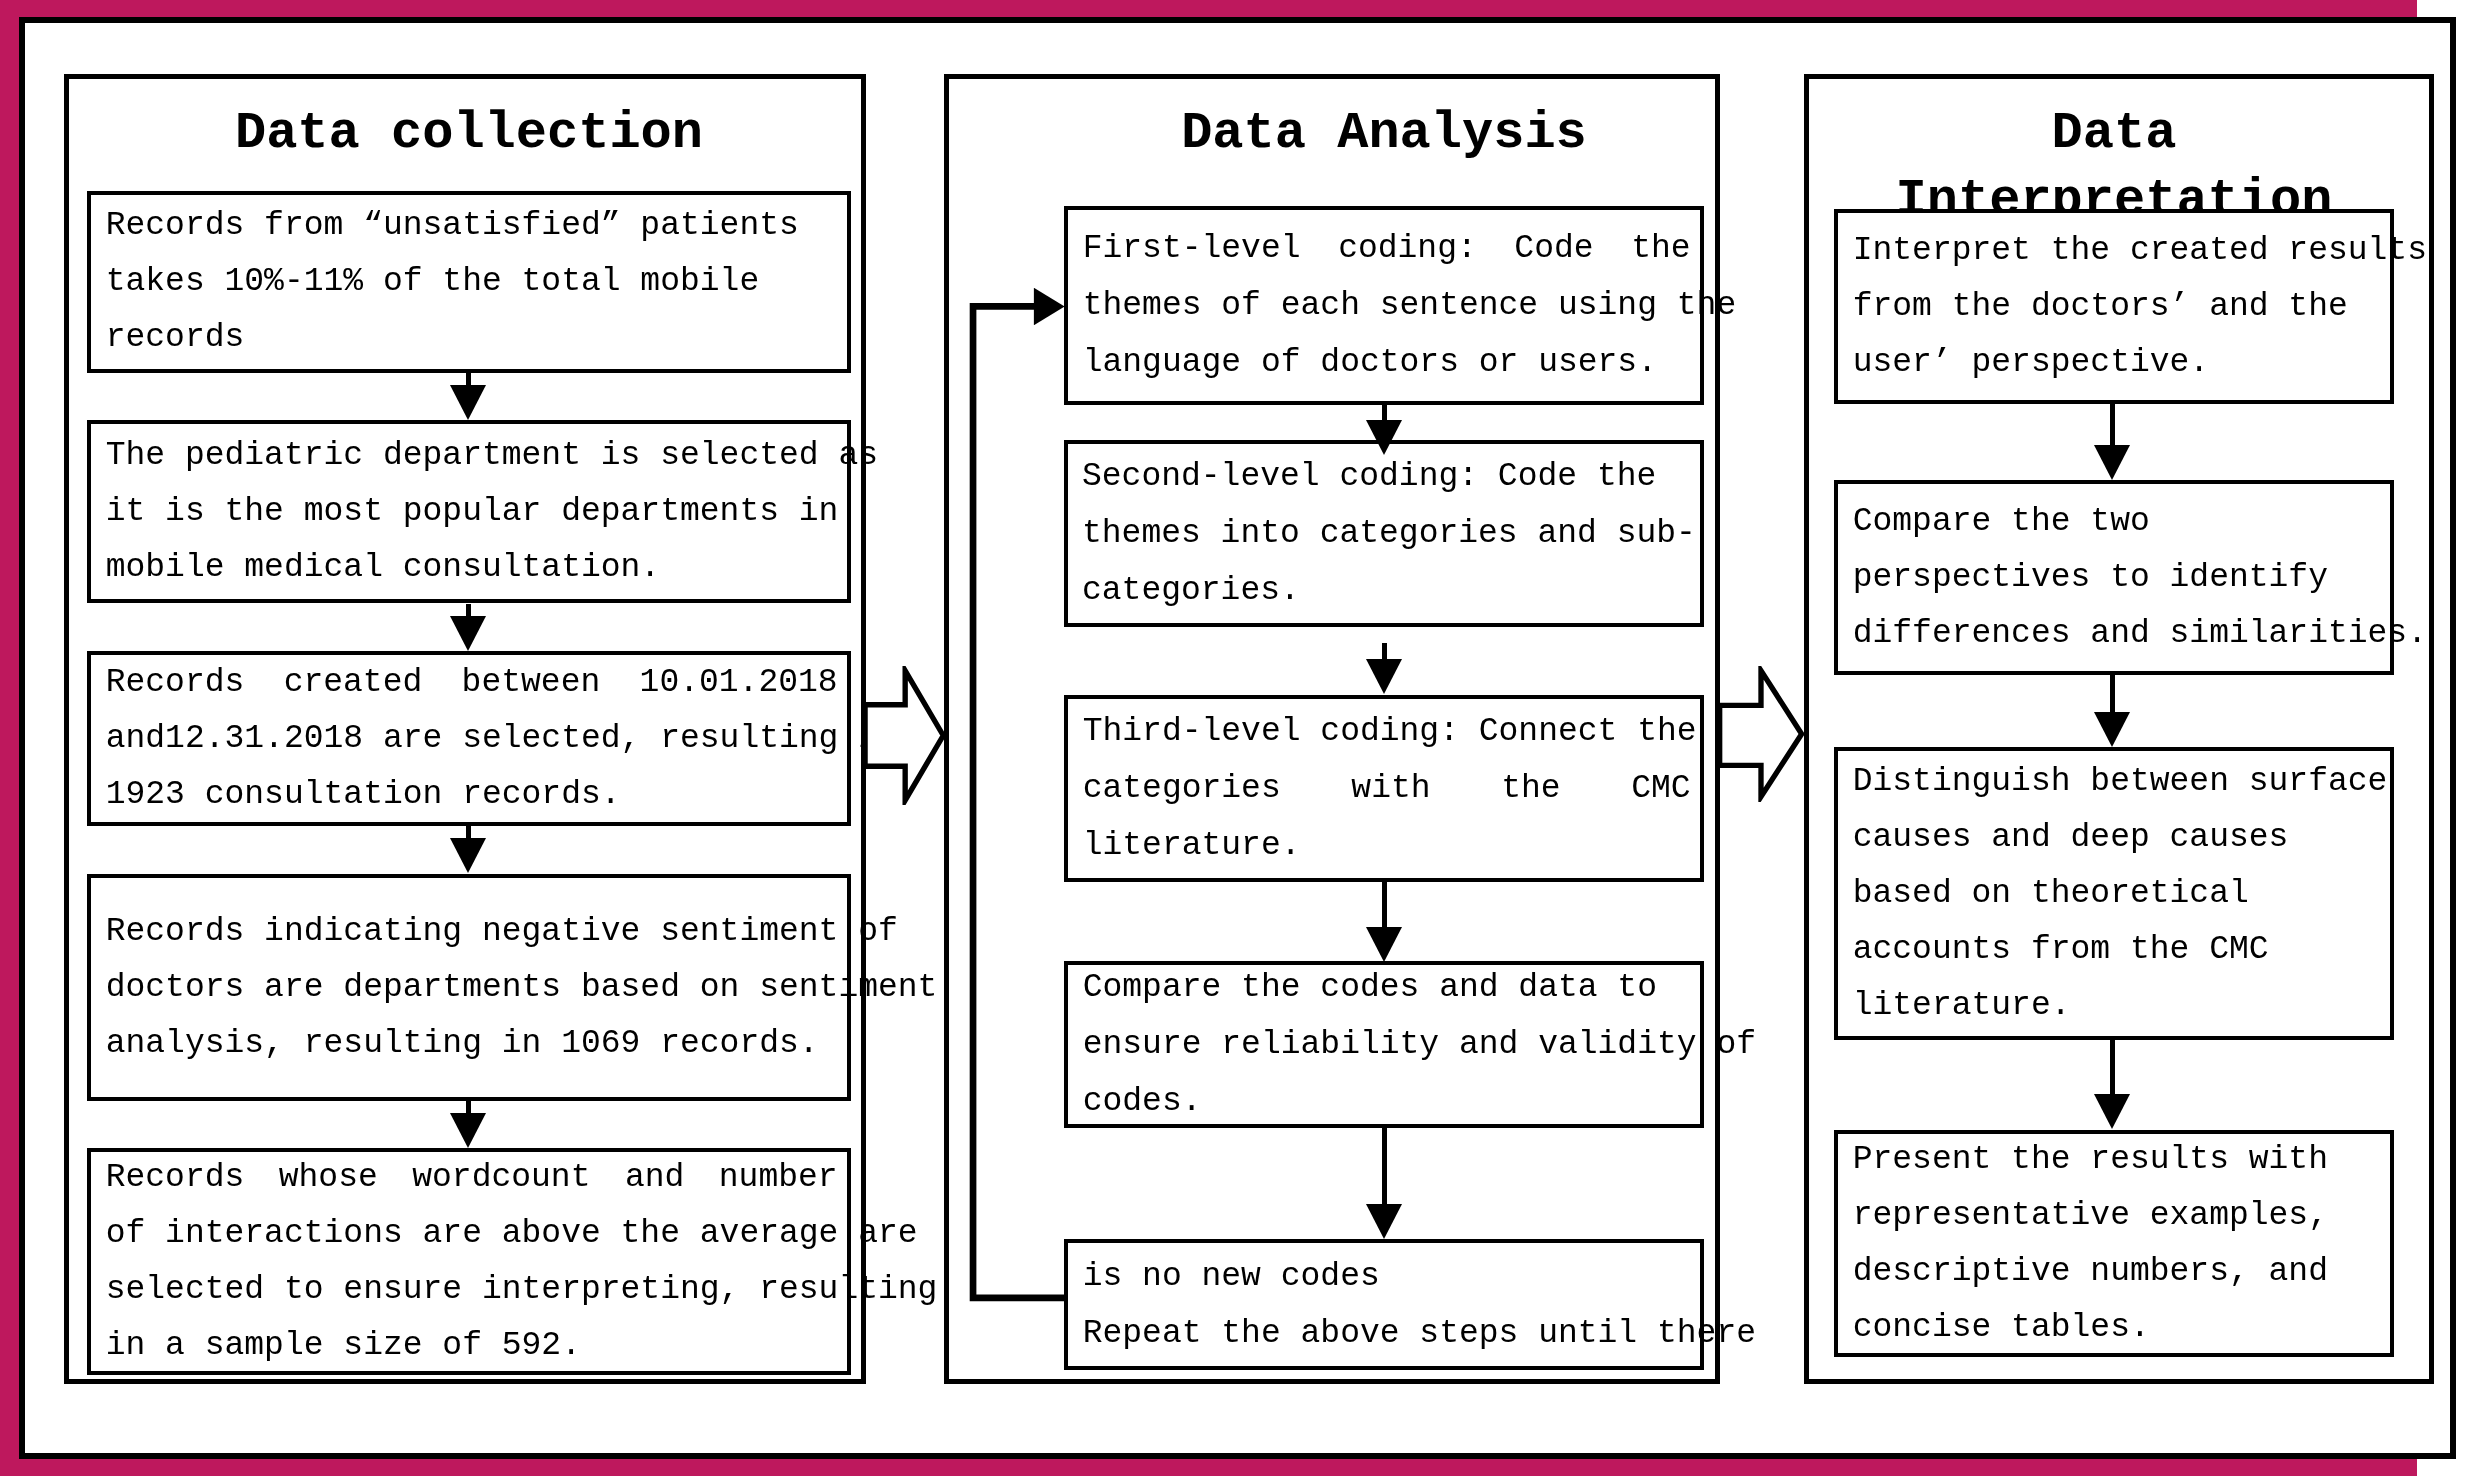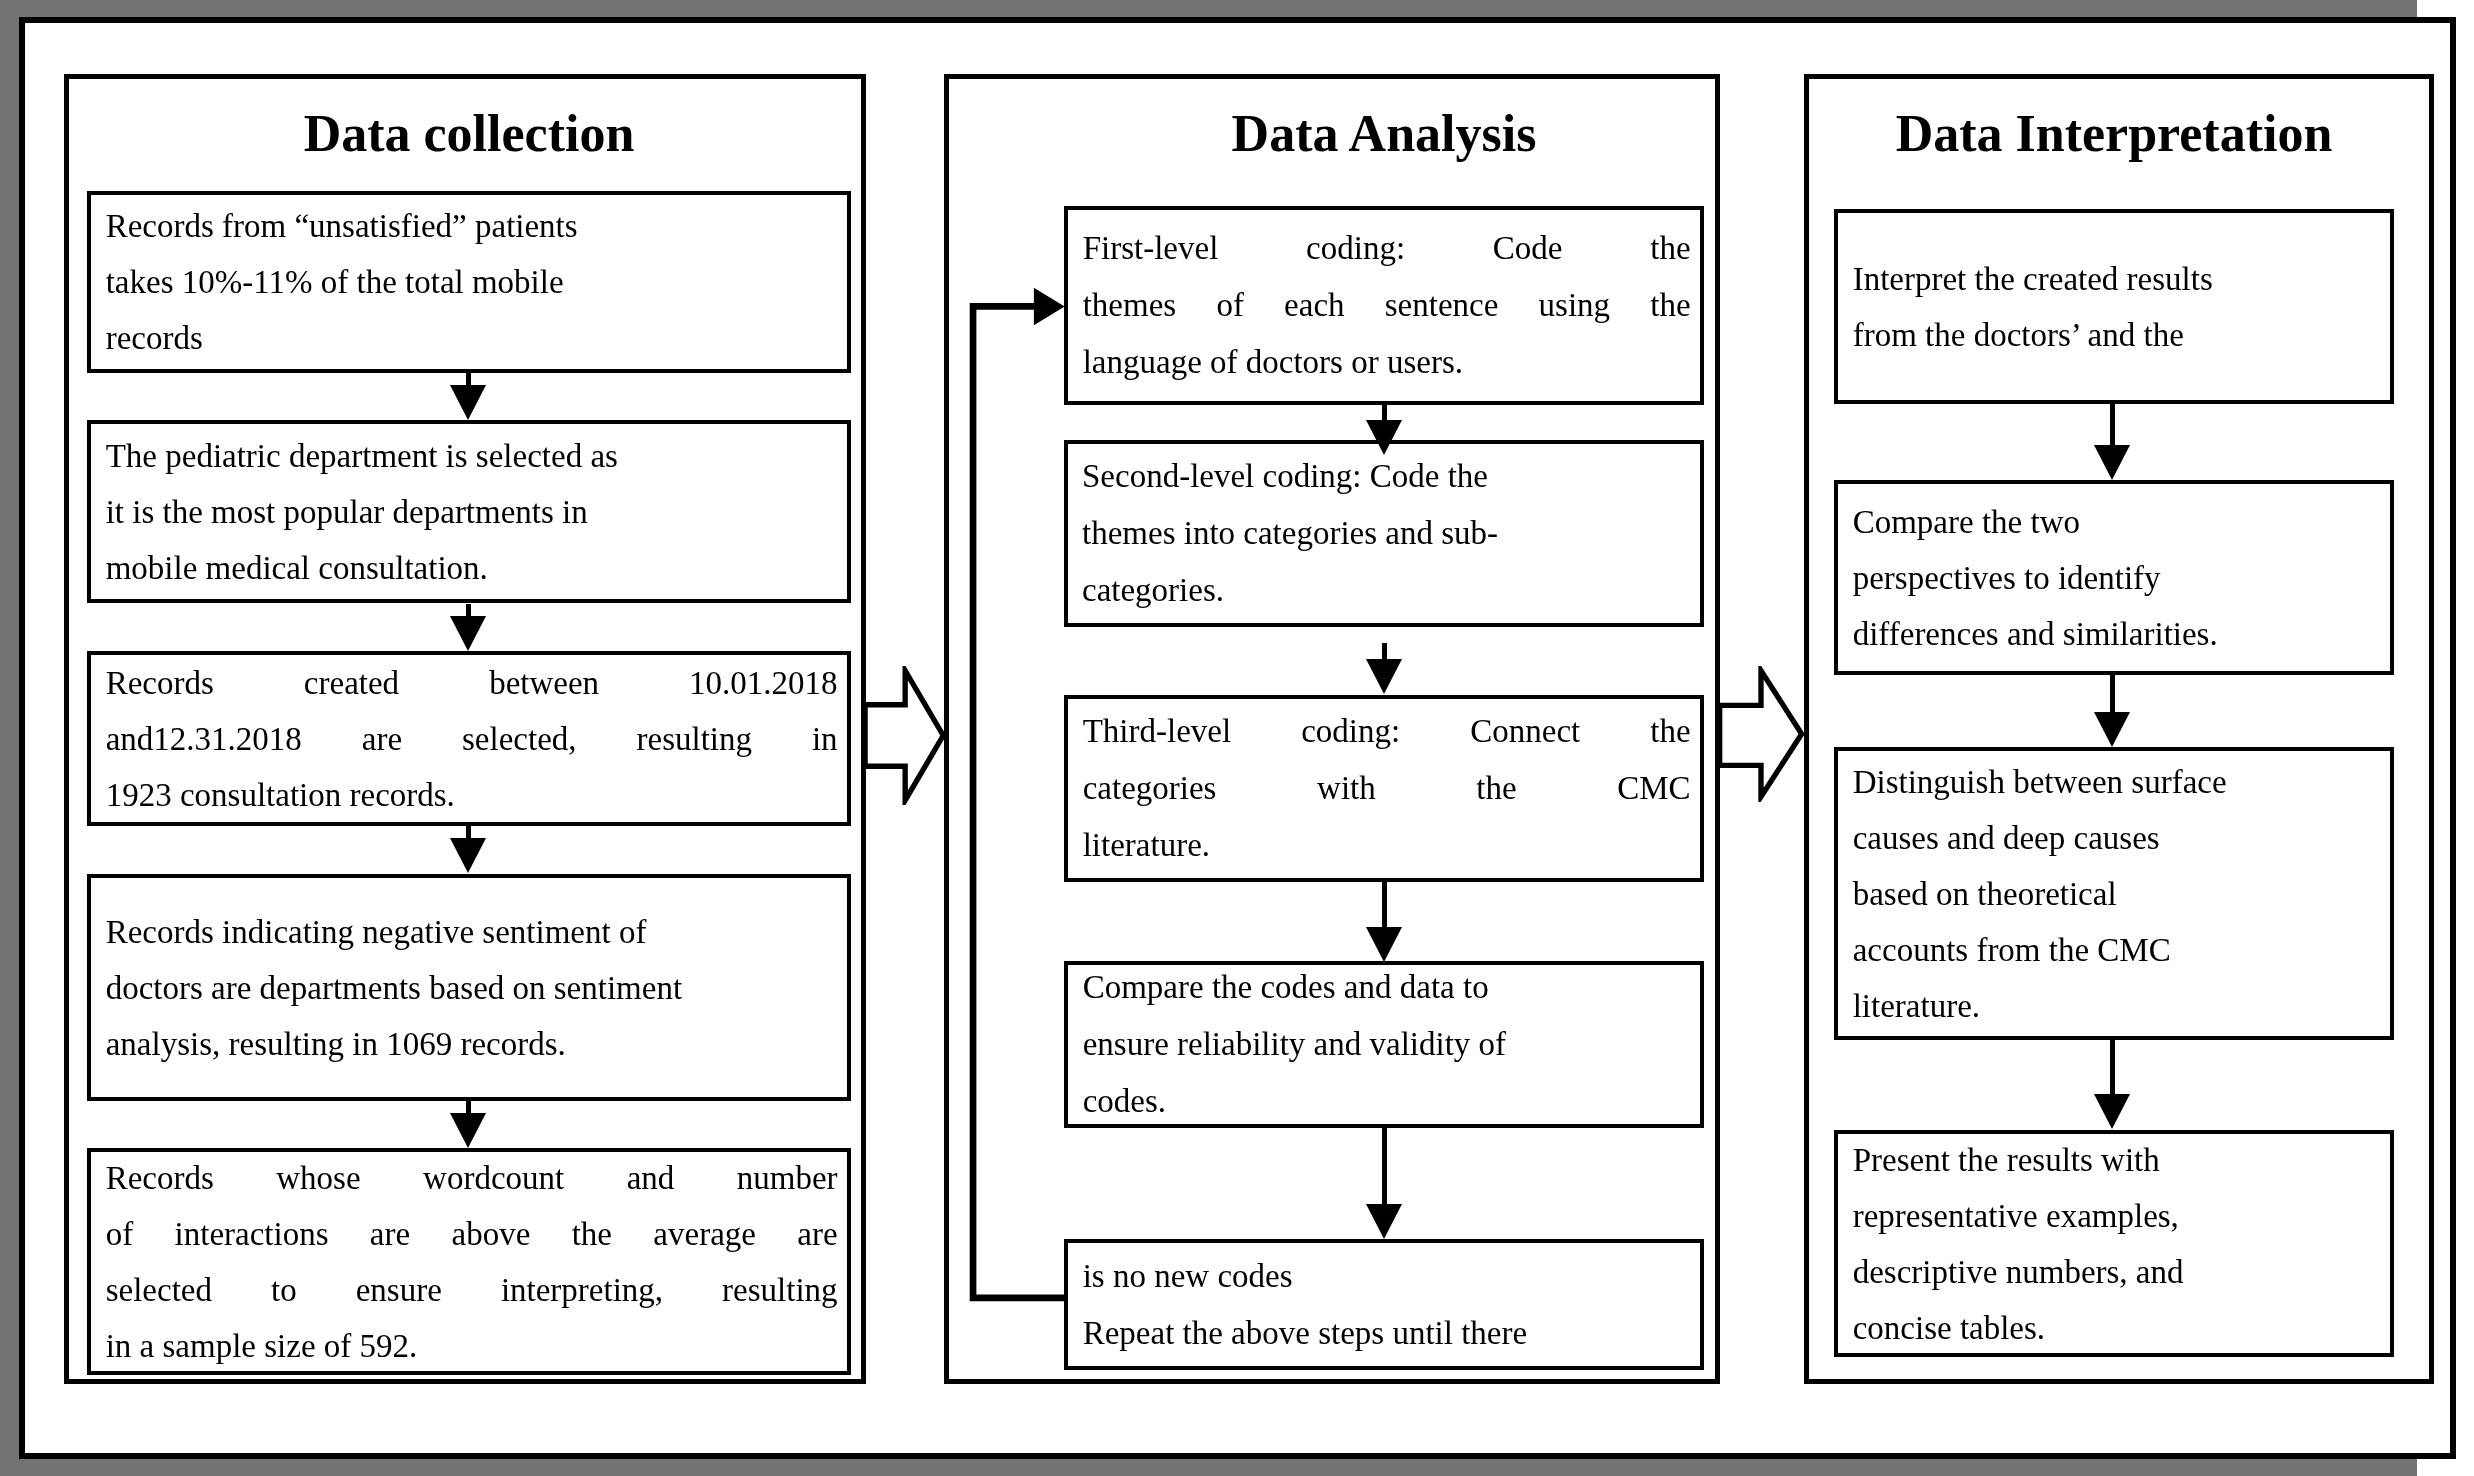--- a/index.html
+++ b/index.html
@@ -3,8 +3,8 @@
 <meta charset="utf-8">
 <style>
   html,body{margin:0;padding:0;background:#ffffff;}
-  .page{position:relative;width:2417px;height:1477px;background:#737373;
-        font-family:Liberation Serif, serif;color:#000;}
+  .page{position:relative;width:2417px;height:1477px;background:#be185d;
+        font-family:Liberation Mono, monospace;color:#000;}
   .outer-frame{position:absolute;left:18.7px;top:17.4px;width:2437px;height:1442px;
         border:6.7px solid #000;box-sizing:border-box;background:#fff;}
   .col{position:absolute;top:74px;height:1310px;border:5.3px solid #000;

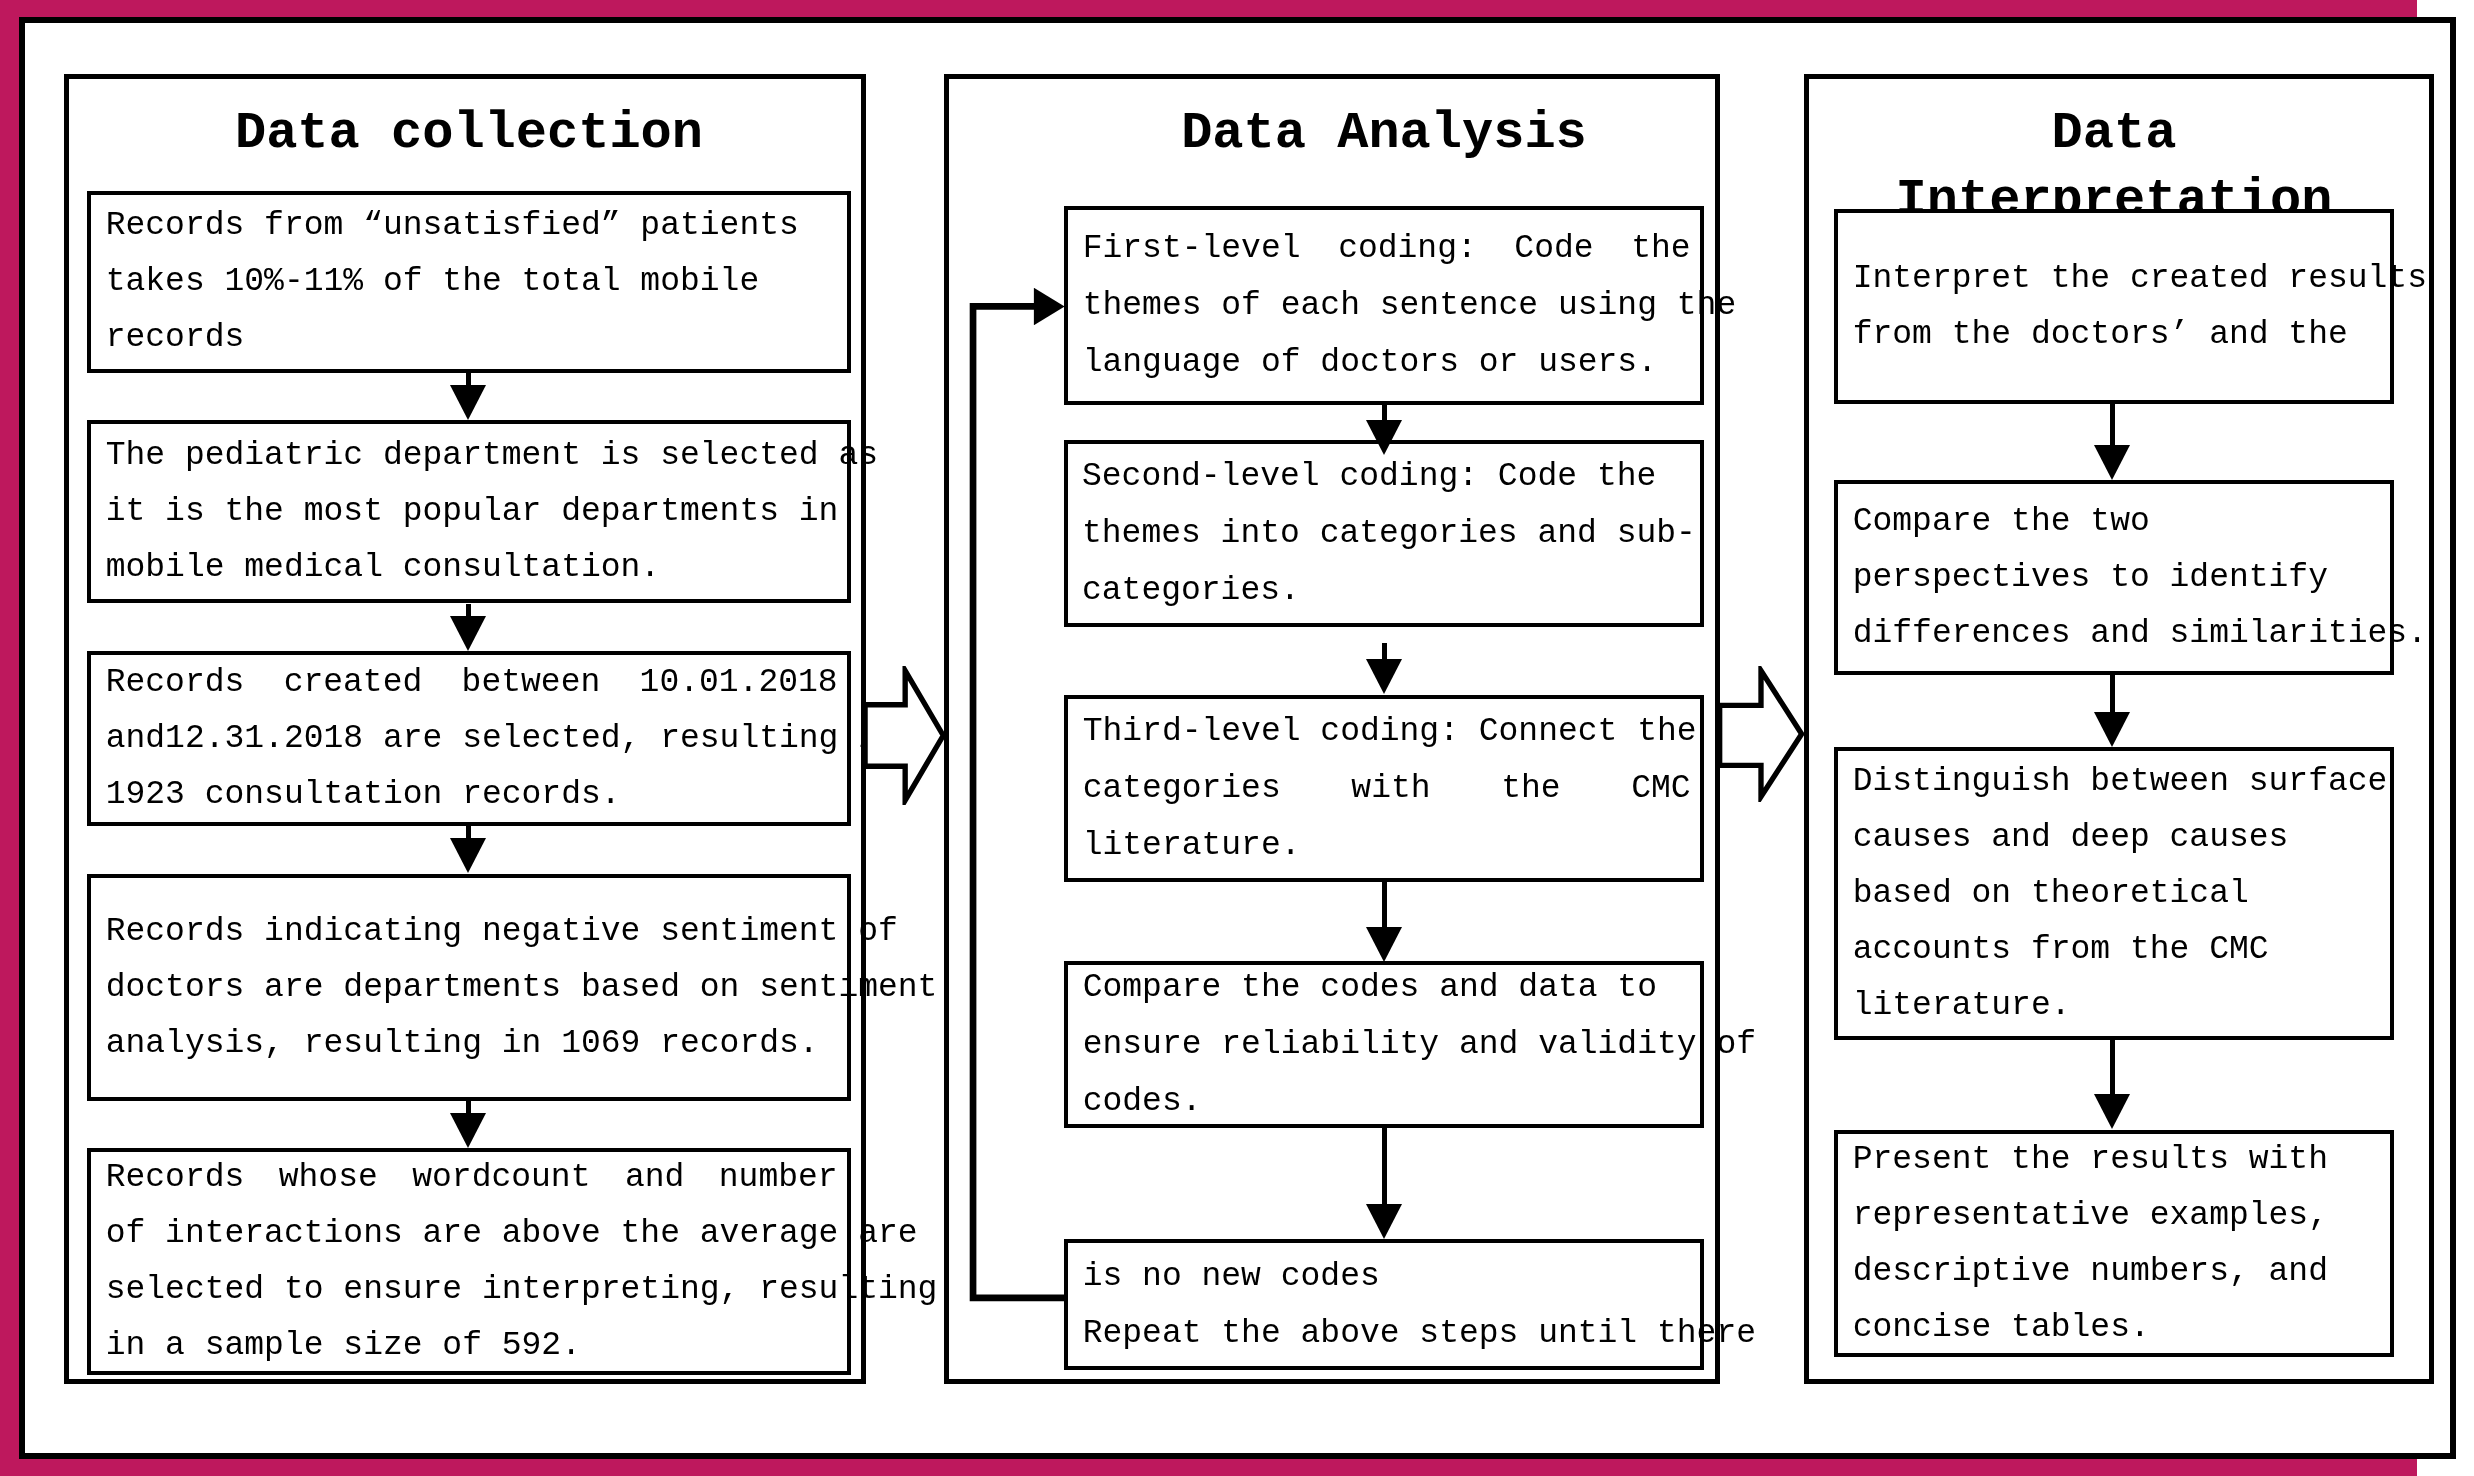--- a/index.html
+++ b/index.html
@@ -118,6 +118,7 @@
   <div class="box c3b1">
       <div class="line">Interpret the created results</div>
       <div class="line">from the doctors’ and the</div>
+      <div class="line">user’ perspective.</div>
     </div>
   <div class="box c3b2">
       <div class="line">Compare the two</div>

